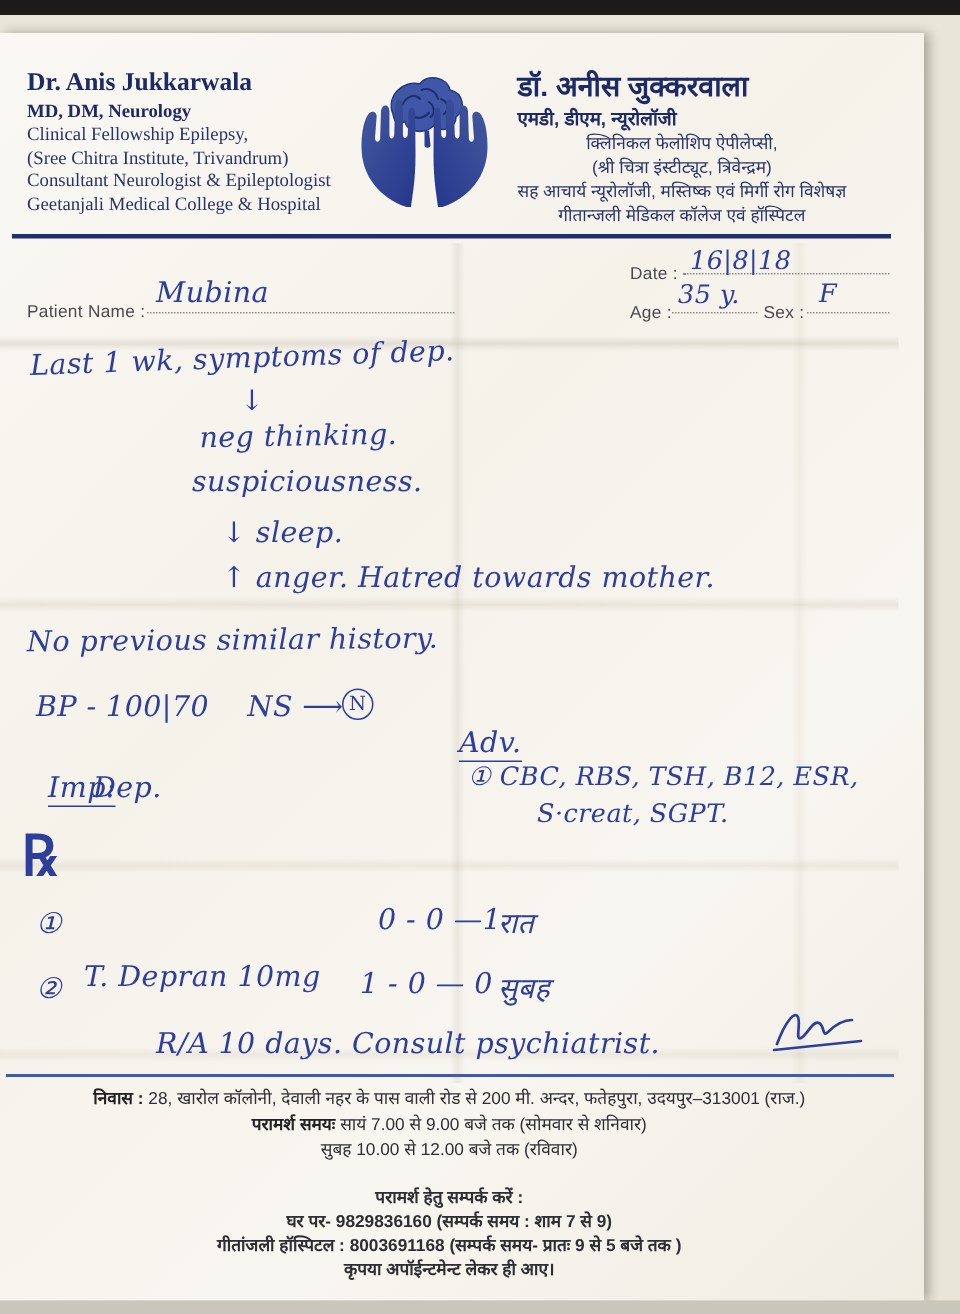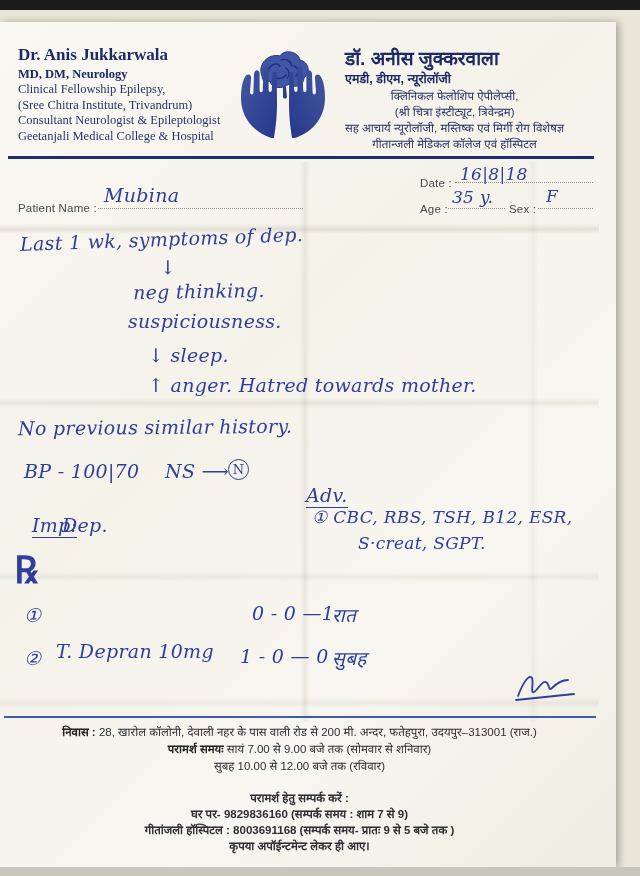--- a/index.html
+++ b/index.html
@@ -143,6 +143,7 @@
     <span class="hw big" style="left:240px;top:623px;">1 - 0 — 0</span>
     <span class="hw big" style="left:332px;top:623px;">सुबह</span>
 
+    <span class="hw big" style="left:104px;top:663px;">R/A 10 days. Consult psychiatrist.</span>
 
     <svg class="sig" style="left:512px;top:648px;" width="70" height="36" viewBox="0 0 70 36">
       <path d="M6,26 C12,10 18,4 20,8 C22,12 18,24 22,22 C26,20 30,10 34,12 C38,14 36,22 40,18 C44,14 50,10 56,10" fill="none" stroke="#2e3e9c" stroke-width="1.8" stroke-linecap="round"></path>

